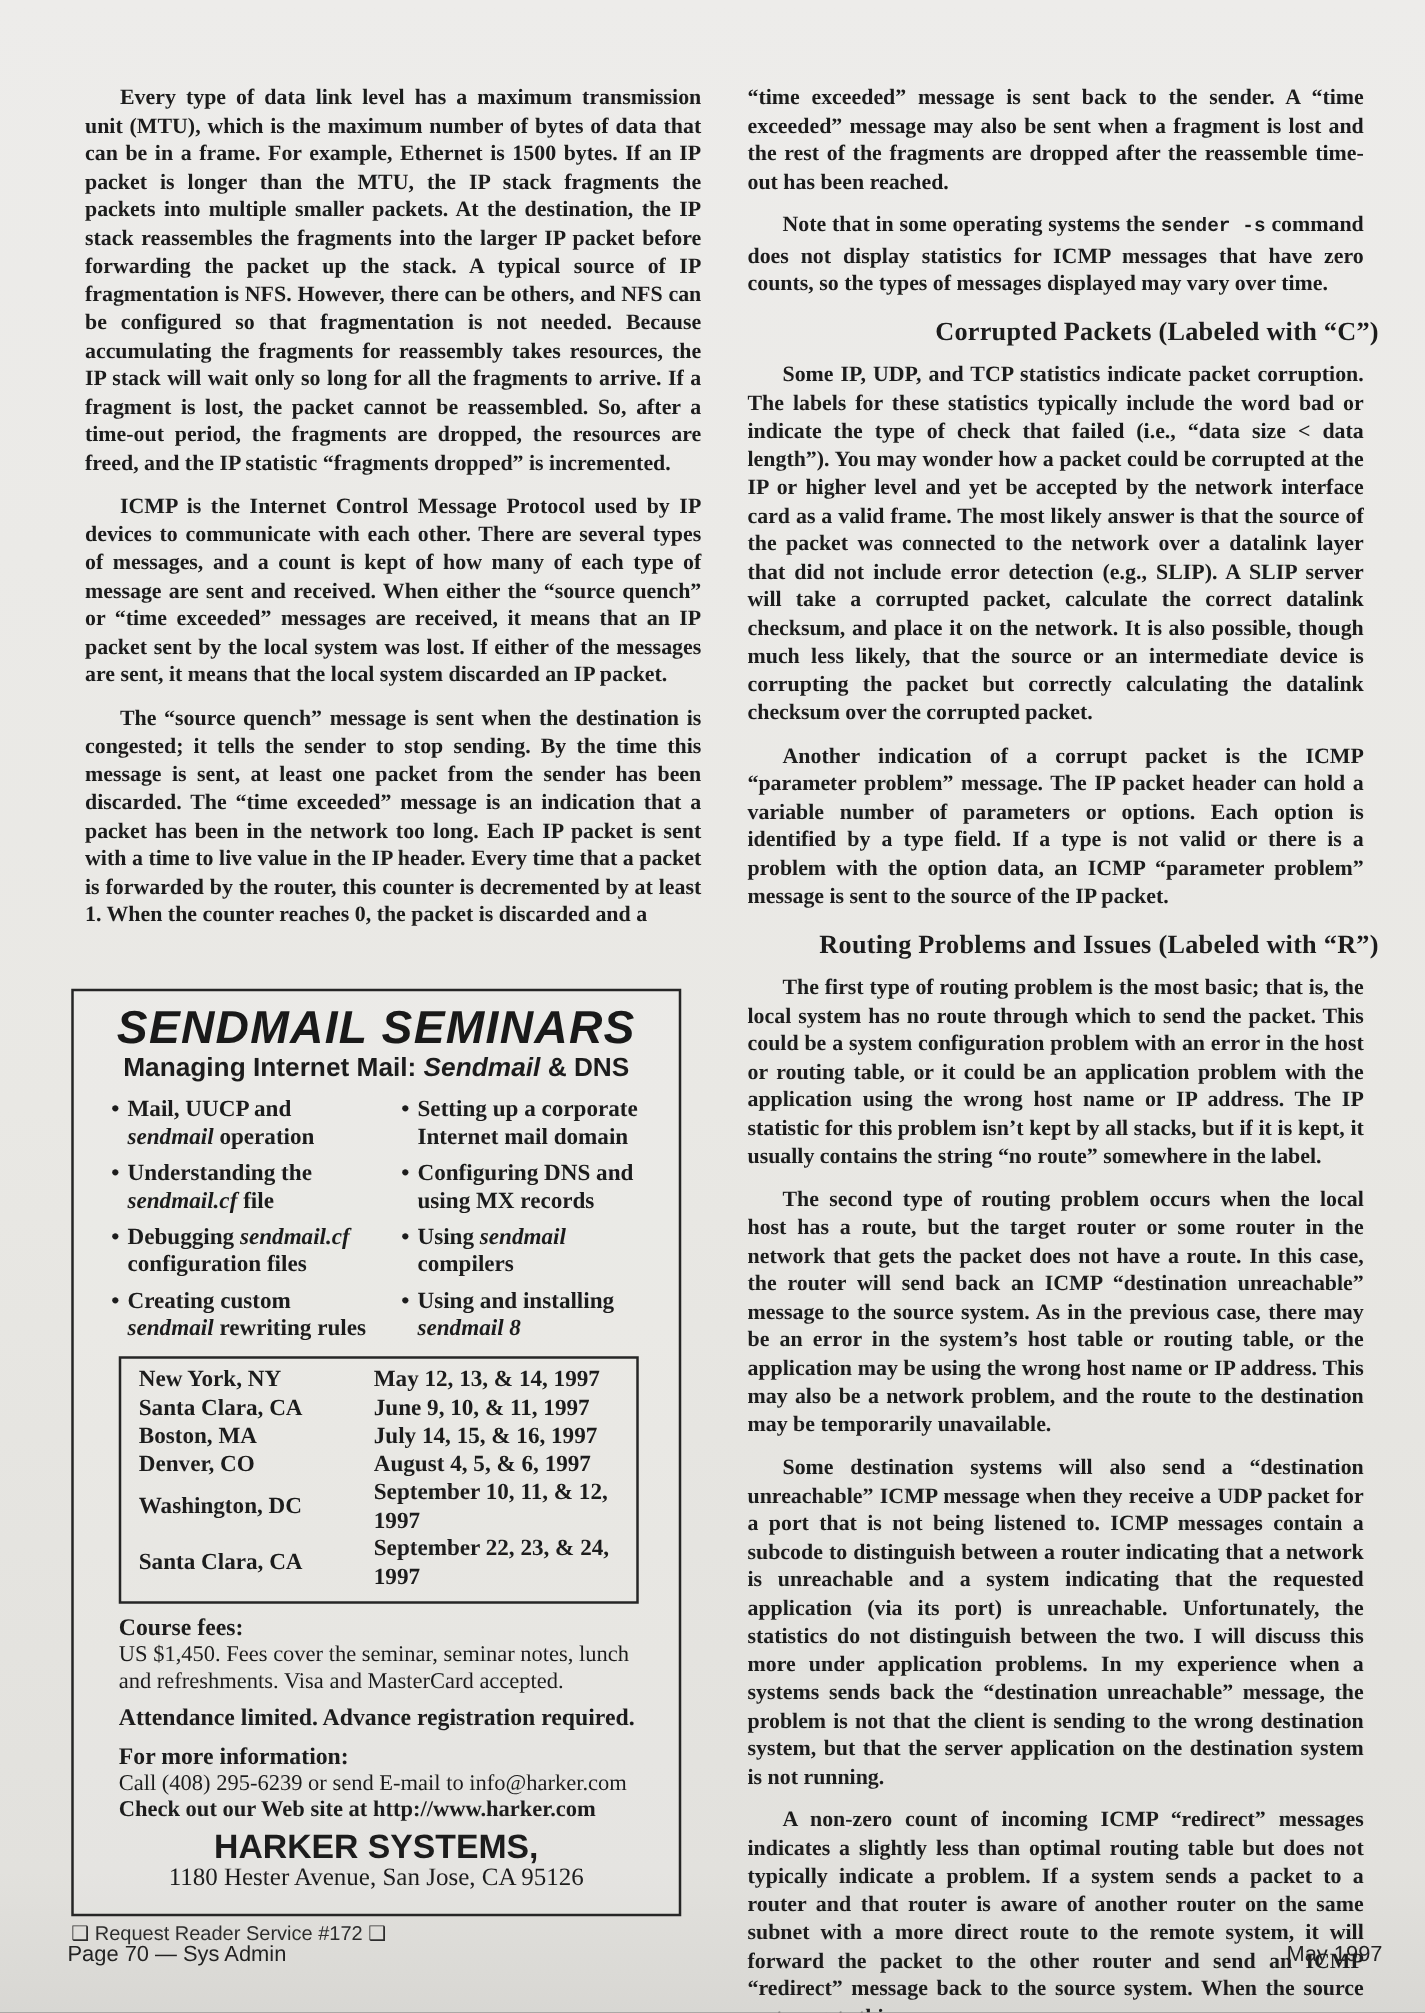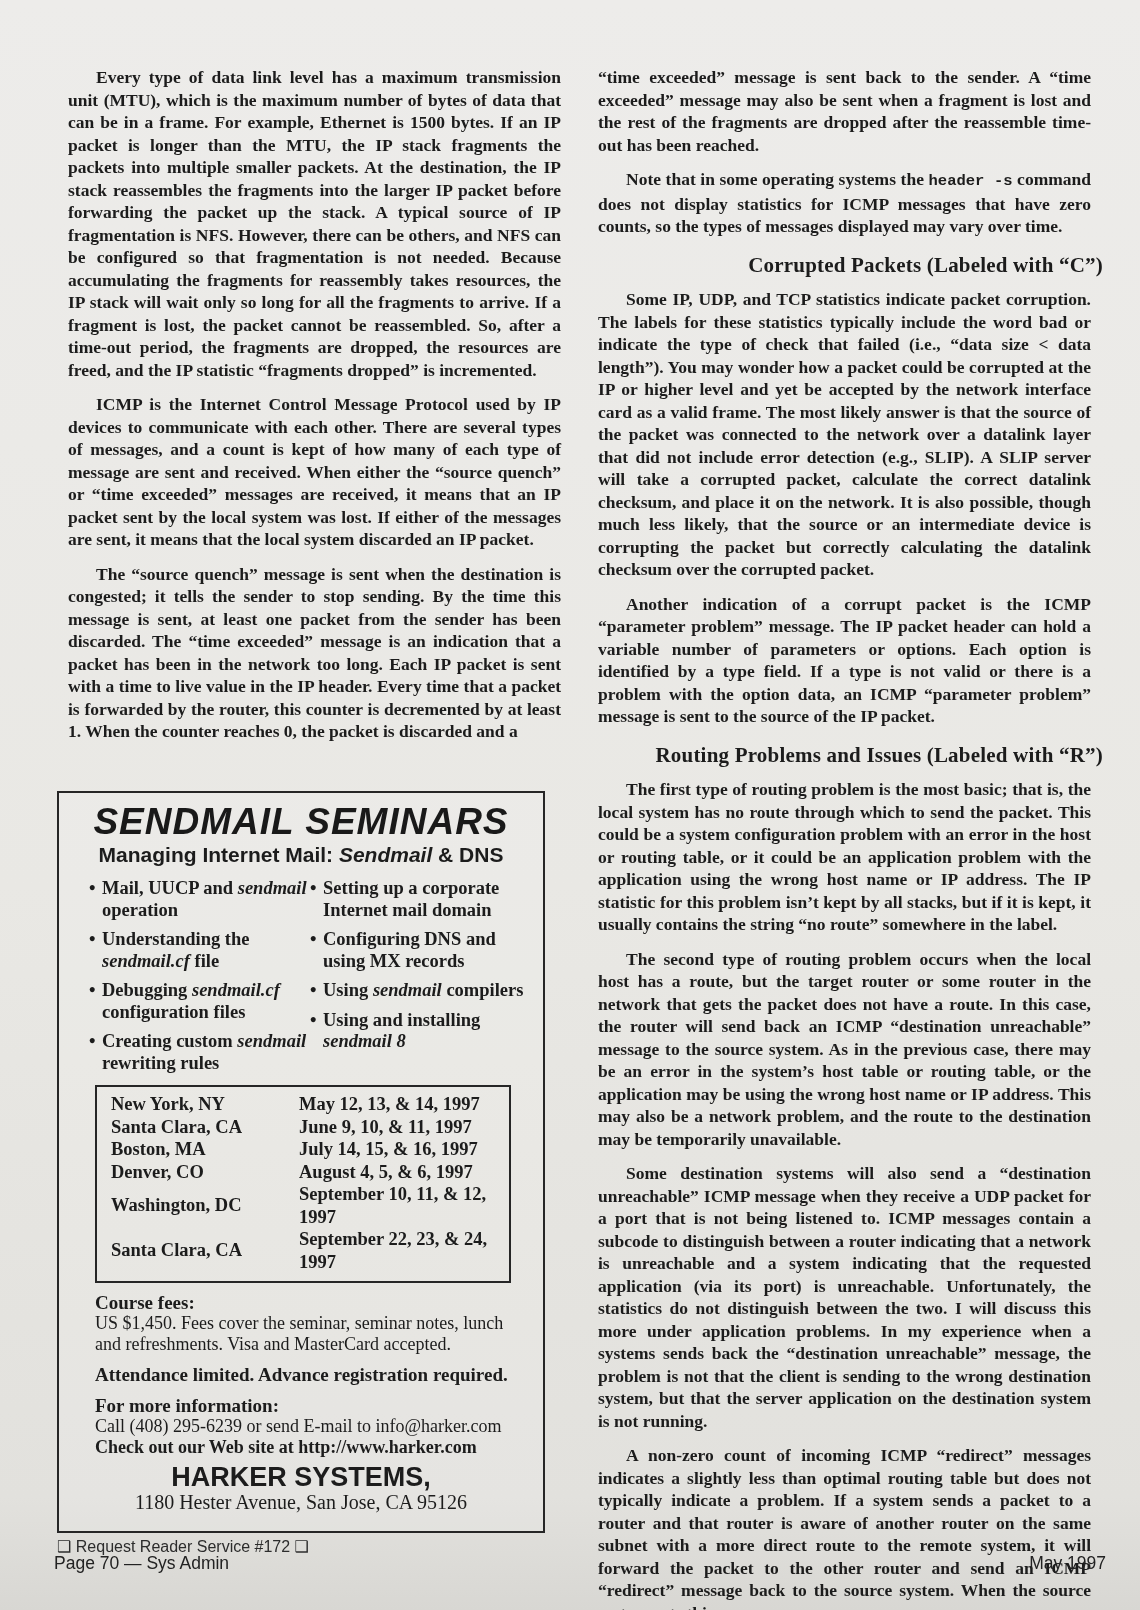--- a/index.html
+++ b/index.html
@@ -63,7 +63,7 @@
 
   <div class="col col-right">
     <p>“time exceeded” message is sent back to the sender. A “time exceeded” message may also be sent when a fragment is lost and the rest of the fragments are dropped after the reassemble time-out has been reached.</p>
-    <p class="ind"><span>Note that in some operating systems the </span><span class="code">header -s</span><span> command does not display statistics for ICMP messages that have zero counts, so the types of messages displayed may vary over time.</span></p>
+    <p class="ind"><span>Note that in some operating systems the </span><span class="code">sender -s</span><span> command does not display statistics for ICMP messages that have zero counts, so the types of messages displayed may vary over time.</span></p>
     <div class="section-h">Corrupted Packets (Labeled with “C”)</div>
     <p class="ind">Some IP, UDP, and TCP statistics indicate packet corruption. The labels for these statistics typically include the word bad or indicate the type of check that failed (i.e., “data size &lt; data length”). You may wonder how a packet could be corrupted at the IP or higher level and yet be accepted by the network interface card as a valid frame. The most likely answer is that the source of the packet was connected to the network over a datalink layer that did not include error detection (e.g., SLIP). A SLIP server will take a corrupted packet, calculate the correct datalink checksum, and place it on the network. It is also possible, though much less likely, that the source or an intermediate device is corrupting the packet but correctly calculating the datalink checksum over the corrupted packet.</p>
     <p class="ind">Another indication of a corrupt packet is the ICMP “parameter problem” message. The IP packet header can hold a variable number of parameters or options. Each option is identified by a type field. If a type is not valid or there is a problem with the option data, an ICMP “parameter problem” message is sent to the source of the IP packet.</p>

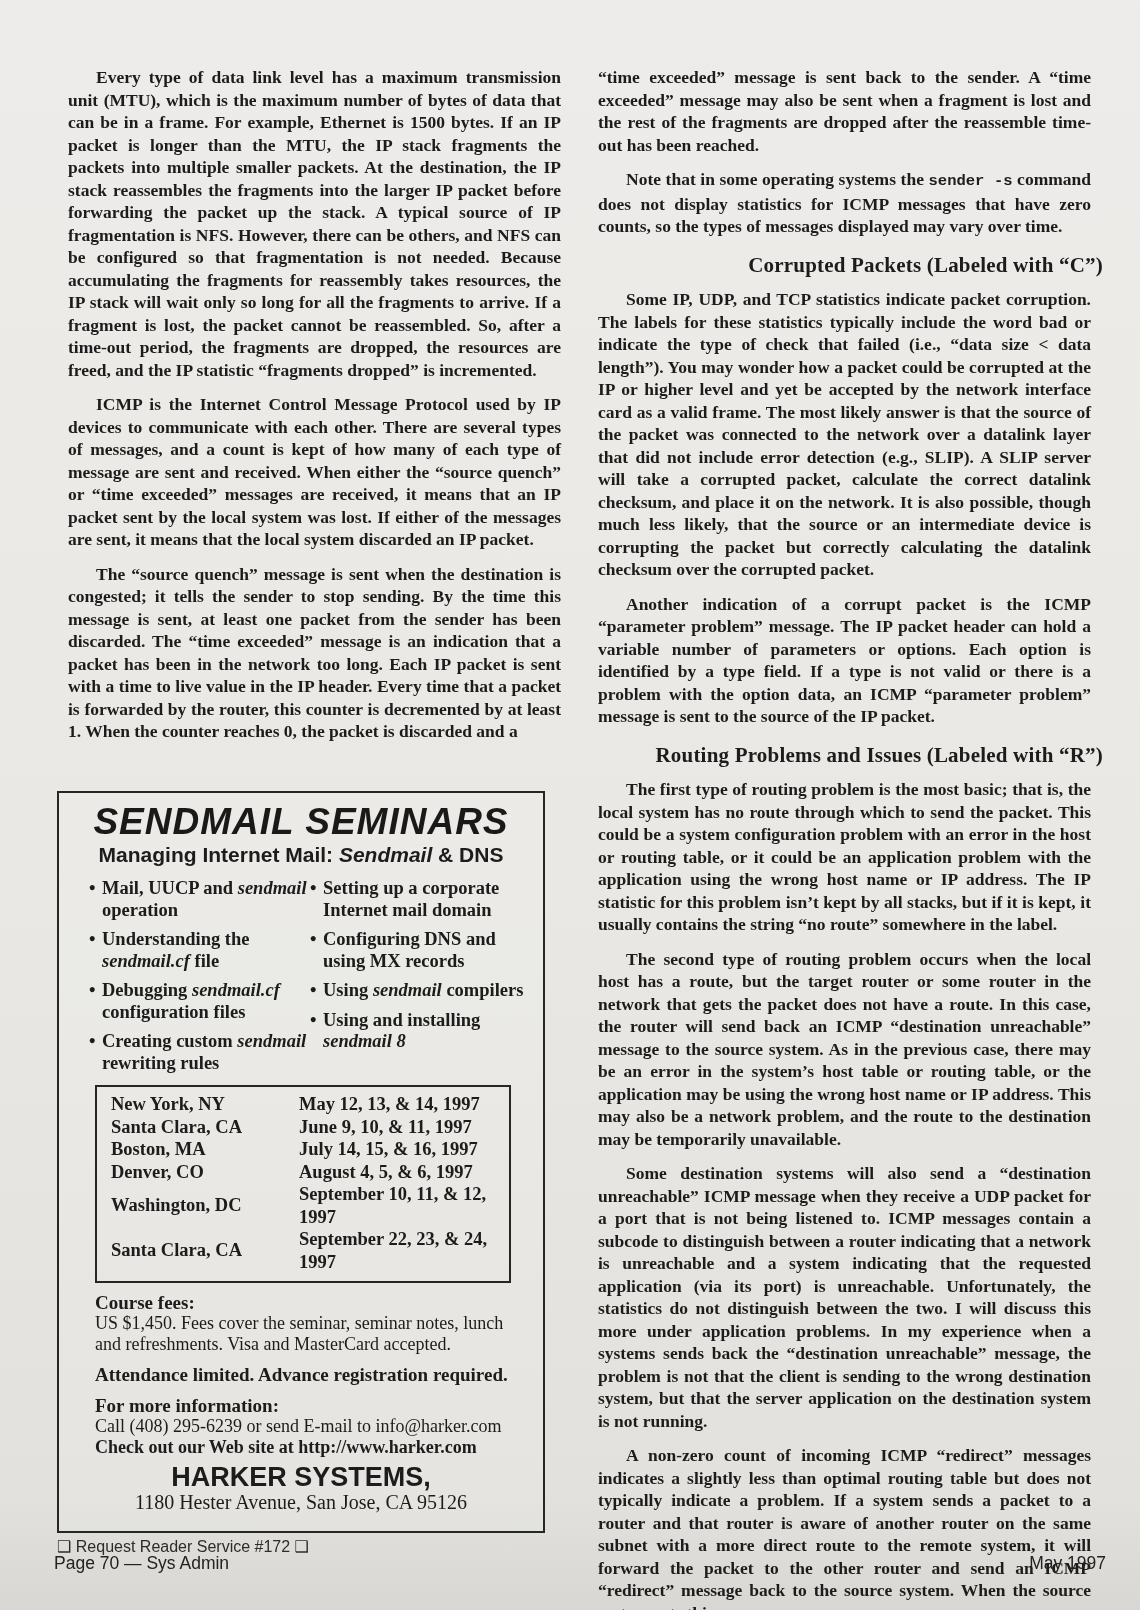--- a/index.html
+++ b/index.html
@@ -26,7 +26,7 @@
               letter-spacing:1px; color:#191919; }
   .ad-sub { text-align:center; font-family:"Liberation Sans",sans-serif; font-weight:bold;
             font-size:21px; line-height:25px; }
-  .bullets { display:flex; padding:11px 12px 0 30px; }
+  .bullets { display:flex; padding:11px 12px 0 30px; gap:22px; }
   .bcol { flex:1; }
   .bullet { position:relative; font-weight:bold; font-size:18.5px; line-height:21.5px;
             margin-bottom:8px; padding-left:13px; }

